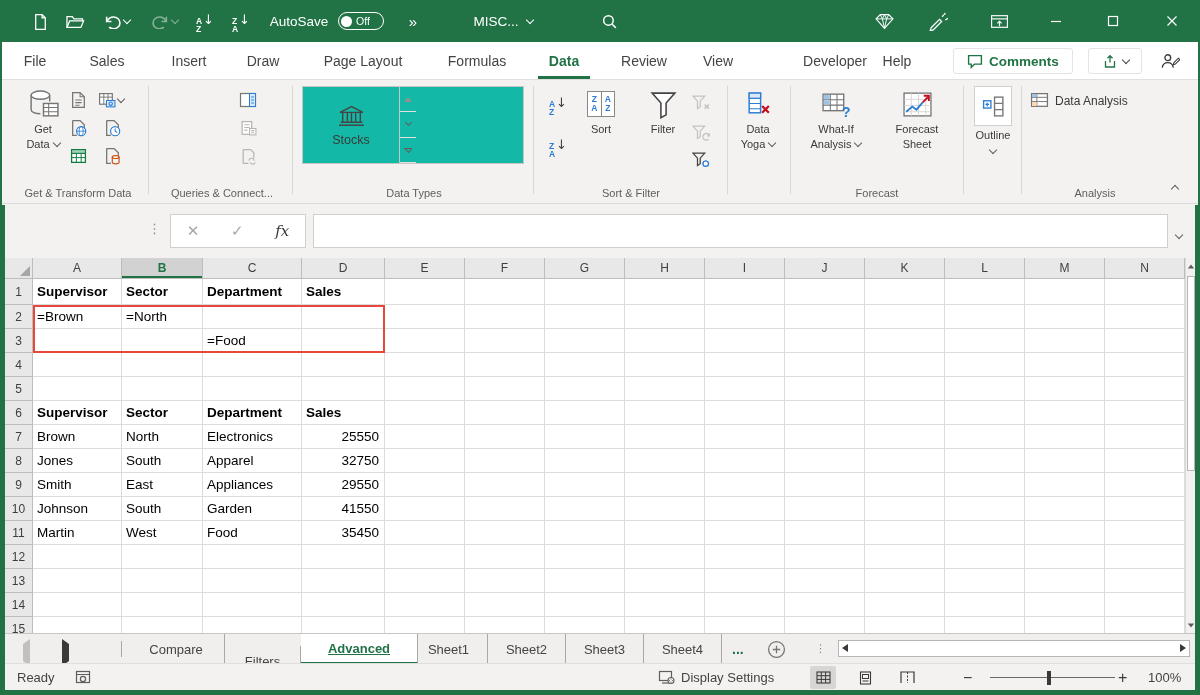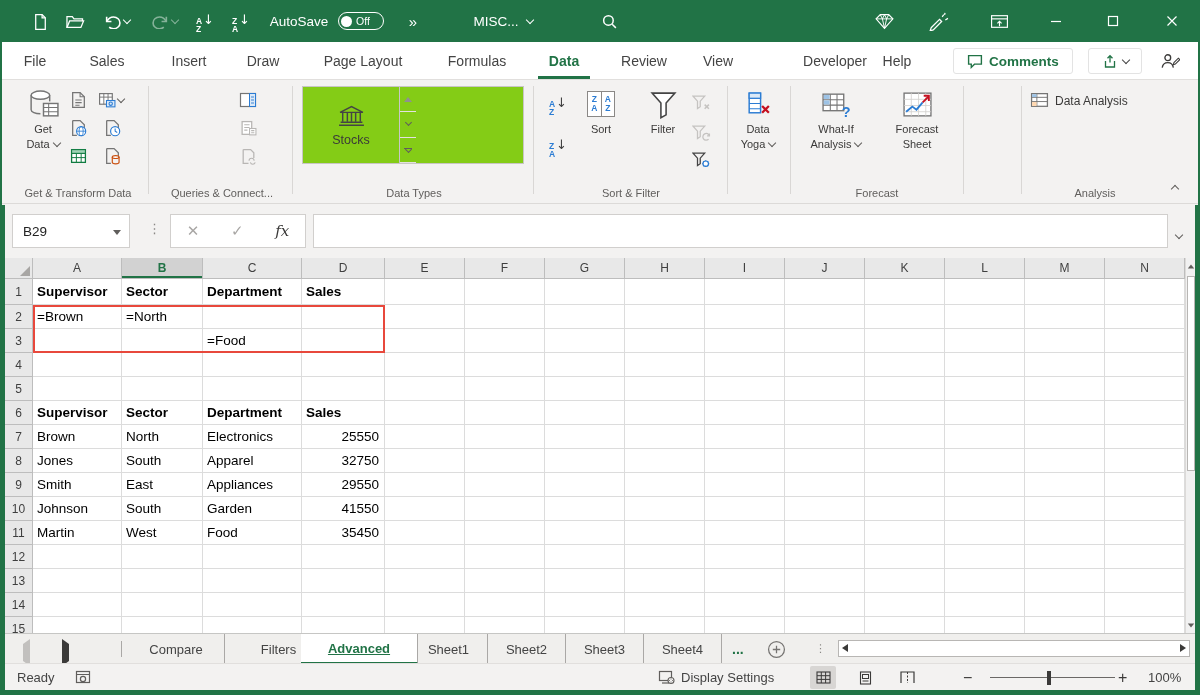--- a/index.html
+++ b/index.html
@@ -31,7 +31,7 @@
   .bigbtn .ic{height:36px;display:flex;align-items:center;}
   .bigbtn .l{line-height:15px;display:flex;align-items:center;gap:4px;white-space:nowrap;}
   .smbtn{position:absolute;width:24px;height:24px;display:flex;align-items:center;justify-content:center;}
-  .gallery{position:absolute;top:6px;height:78px;background:#84cc16;border:1px solid #c8c6c4;display:flex;}
+  .gallery{position:absolute;top:6px;height:78px;background:#14b8a6;border:1px solid #c8c6c4;display:flex;}
   .gitem{width:96px;display:flex;flex-direction:column;align-items:center;justify-content:center;gap:4px;font-size:12.5px;color:#3b3a39;}
   .gscroll{width:17px;border-left:1px solid #c8c6c4;display:flex;flex-direction:column;}
   .gscroll>div{flex:1;display:flex;align-items:center;justify-content:center;border-bottom:1px solid #e3e1df;color:#605e5c;}

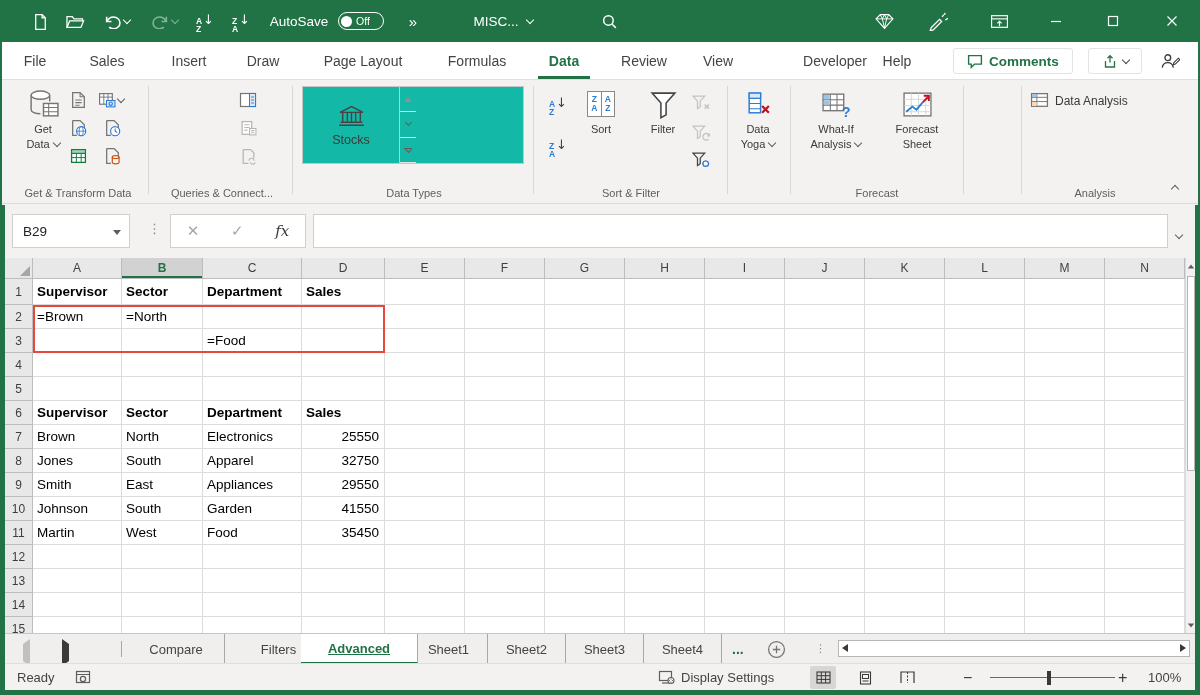--- a/index.html
+++ b/index.html
@@ -455,6 +455,20 @@
     </div>
     <div class="vsep" style="left:963px;"></div>
 
+    <div class="grp" style="left:966px;width:54px;">
+      <div class="bigbtn" style="left:0;width:54px;">
+        <span class="ic" style="background:#fff;border:1px solid #d1cfcd;width:38px;height:40px;justify-content:center;">
+            <svg width="25" height="25" viewBox="0 0 24 24">
+              <rect x="13" y="3" width="8" height="18" fill="#fff" stroke="#757575" stroke-width="1.3"></rect>
+              <path d="M13 9h8M13 15h8" stroke="#757575" stroke-width="1"></path>
+              <rect x="2.5" y="6.5" width="7" height="7" fill="none" stroke="#2b7cd3" stroke-width="1.3"></rect>
+              <path d="M6 8.3v3.4M4.3 10h3.4" stroke="#2b7cd3" stroke-width="1.3"></path>
+            </svg>
+          </span>
+        <span class="l" style="margin-top:2px;">Outline</span>
+        <span class="cv" style="color:#605e5c;margin-top:4px;"></span>
+      </div>
+    </div>
     <div class="vsep" style="left:1021px;"></div>
 
     <div class="grp" style="left:1024px;width:142px;">

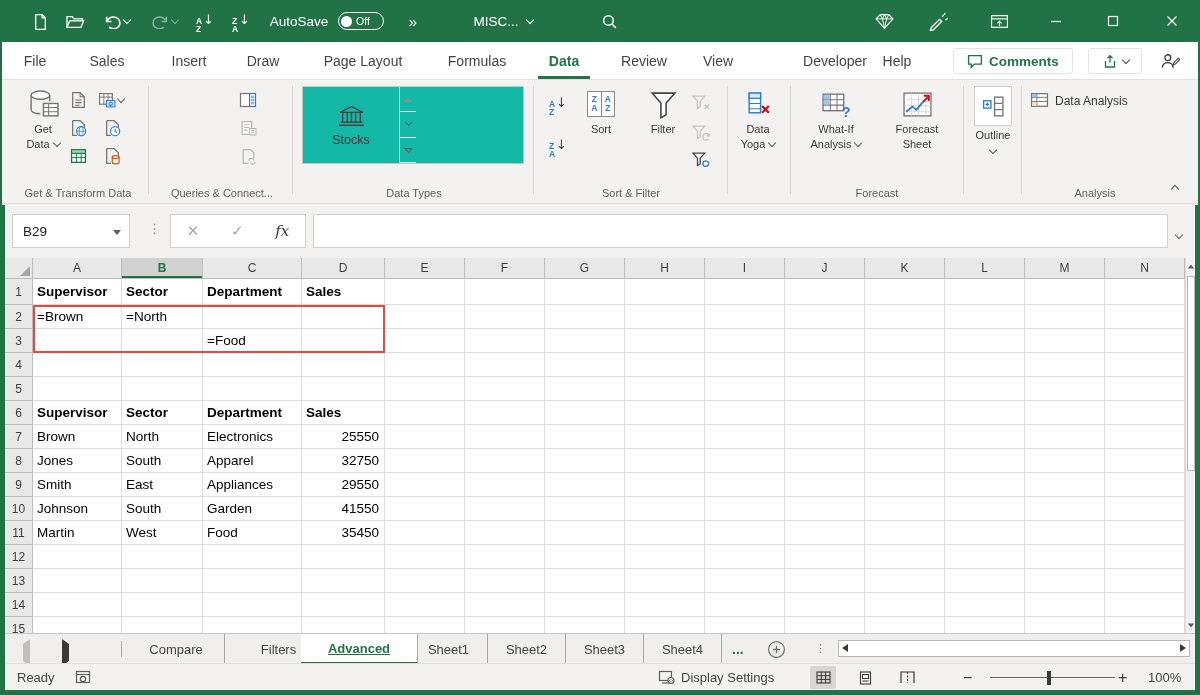--- a/index.html
+++ b/index.html
@@ -488,10 +488,6 @@
   </div>
 
   <div class="frow">
-    <div class="whitebox namebox">
-        <span>B29</span>
-        <span class="nbarrow"></span>
-      </div>
     <div style="position:absolute;left:148px;top:17px;color:#8a8886;font-size:13px;letter-spacing:1px;">⋮</div>
     <div class="whitebox fbbtns">
       <span class="fbx">✕</span>

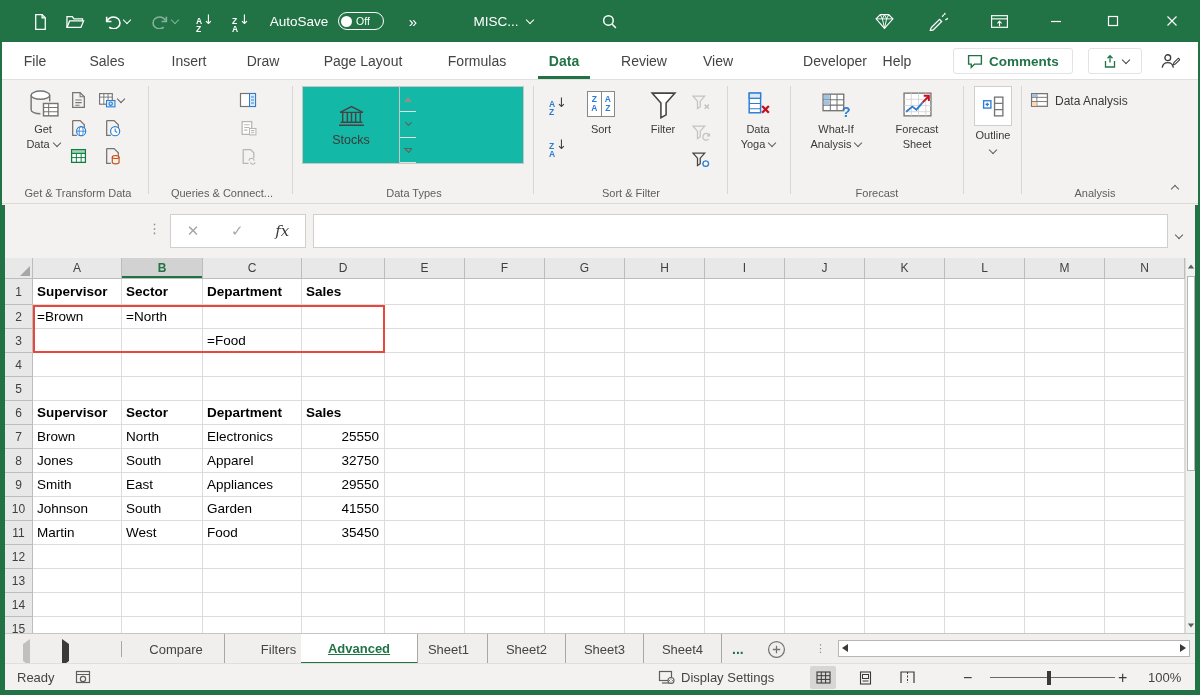--- a/index.html
+++ b/index.html
@@ -759,7 +759,7 @@
     <div style="position:absolute;left:57px;top:10px;"><span class="tri-r"></span></div>
     <div style="position:absolute;left:116px;top:7px;width:1px;height:16px;background:#aaa8a6;"></div>
     <div class="stab" style="left:123px;width:97px;">Compare</div>
-    <div class="stab" style="left:236px;width:76px;">Filters</div>
+    <div class="stab" style="left:220px;width:76px;margin-top:12px;">Filters</div>
     <div class="stab act" style="left:296px;width:117px;text-decoration:underline;">Advanced</div>
     <div class="stab" style="left:405px;width:78px;">Sheet1</div>
     <div class="stab" style="left:483px;width:78px;">Sheet2</div>

